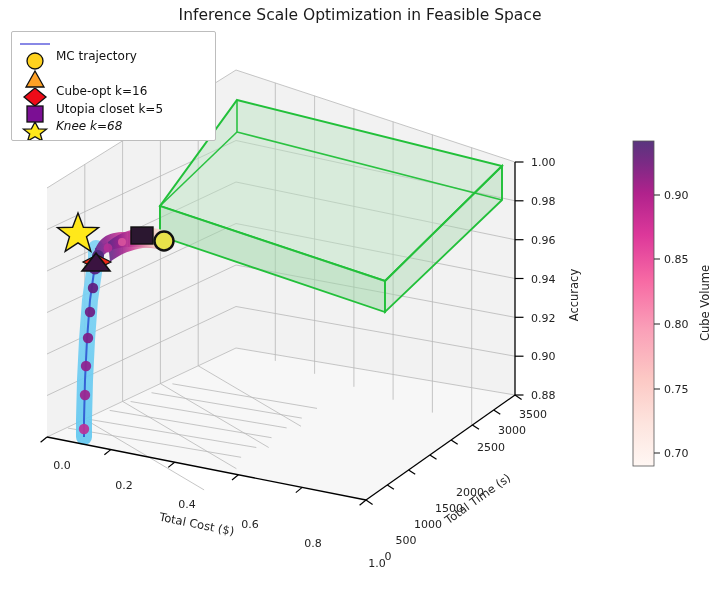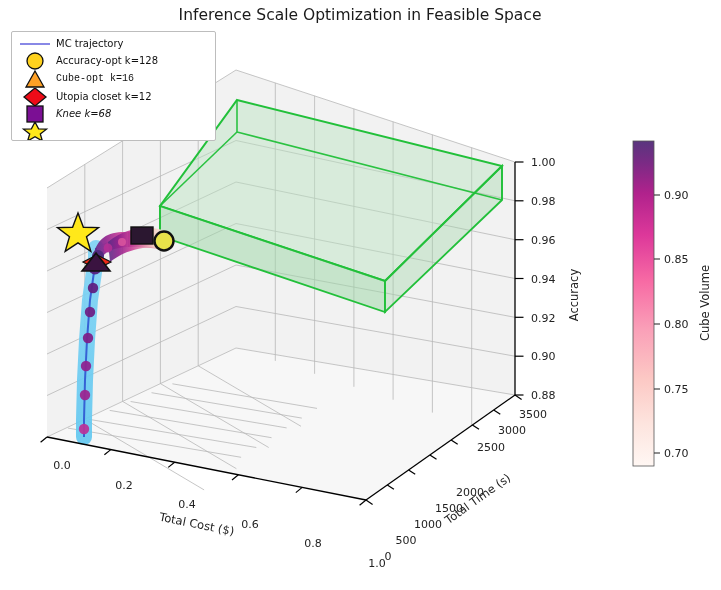--- a/index.html
+++ b/index.html
@@ -17,7 +17,7 @@
        background:#ffffff;border:1px solid #bdbdbd;border-radius:2px;
        box-sizing:border-box;}
   .legend-row{position:absolute;left:0;height:18px;width:100%;}
-  .legend-label{position:absolute;left:44px;top:0;font-size:10px;
+  .legend-label{position:absolute;left:44px;top:12px;font-size:12px;
        line-height:18px;color:#111;white-space:nowrap;}
   .legend-handle{position:absolute;left:6px;top:0;width:34px;height:18px;}
 </style>

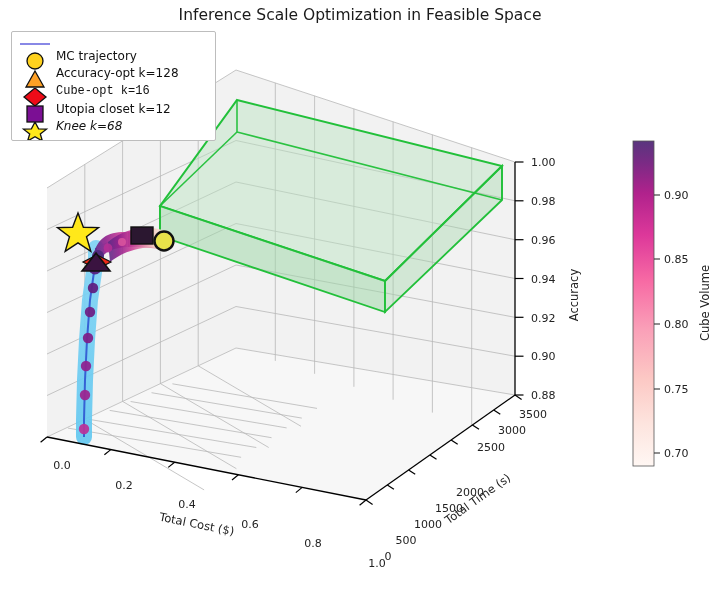--- a/index.html
+++ b/index.html
@@ -269,7 +269,6 @@
       <svg class="legend-handle" viewBox="0 0 34 18">
         <circle cx="17" cy="9" r="8" fill="#ffd21e" stroke="#111" stroke-width="1.3"></circle>
       </svg>
-      <span class="legend-label">Accuracy-opt k=128</span>
     </div>
 
     <div class="legend-row" style="top:38px;font-family:Liberation Mono, monospace;">

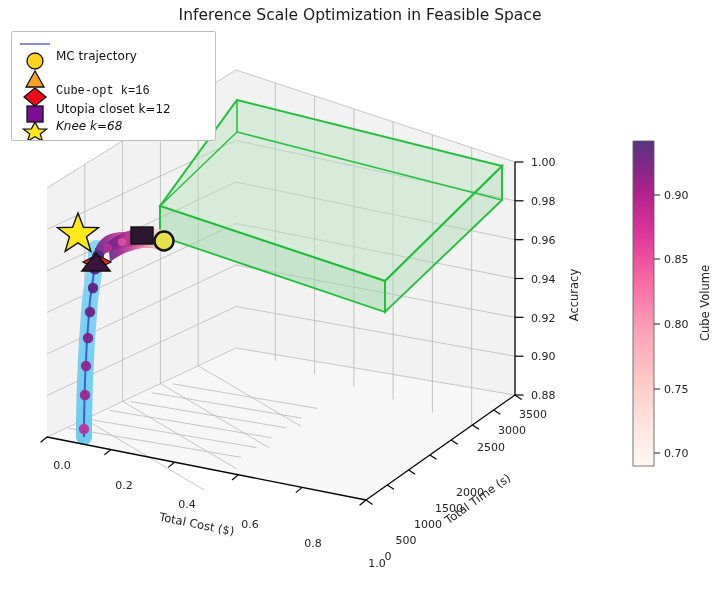--- a/index.html
+++ b/index.html
@@ -271,7 +271,7 @@
       </svg>
     </div>
 
-    <div class="legend-row" style="top:38px;font-family:Liberation Mono, monospace;">
+    <div class="legend-row" style="top:38px;">
       <svg class="legend-handle" viewBox="0 0 34 18">
         <polygon points="17,1 26,17 8,17" fill="#ffa126" stroke="#111" stroke-width="1.3"></polygon>
       </svg>

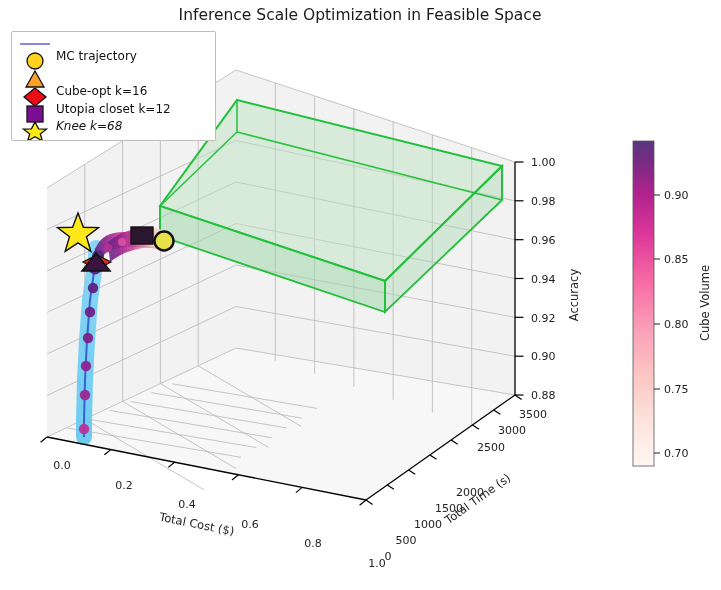--- a/index.html
+++ b/index.html
@@ -282,7 +282,7 @@
       <svg class="legend-handle" viewBox="0 0 34 18">
         <polygon points="17,0 28,9 17,18 6,9" fill="#ee0b18" stroke="#111" stroke-width="1.3"></polygon>
       </svg>
-      <span class="legend-label">Utopia closet k=12</span>
+      <span class="legend-label">Utopia closet k=5</span>
     </div>
 
     <div class="legend-row" style="top:73px;font-style:italic;">

